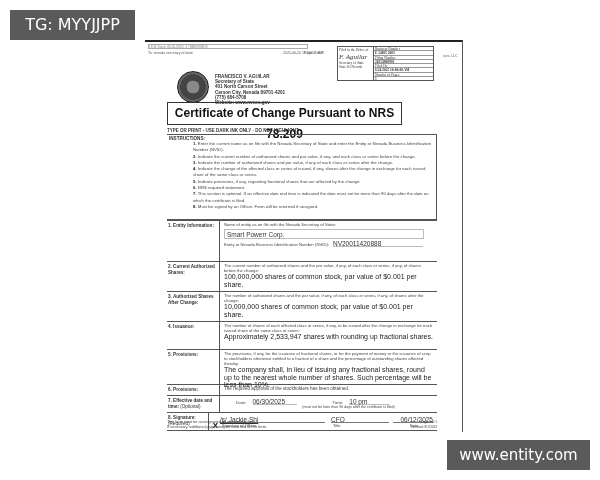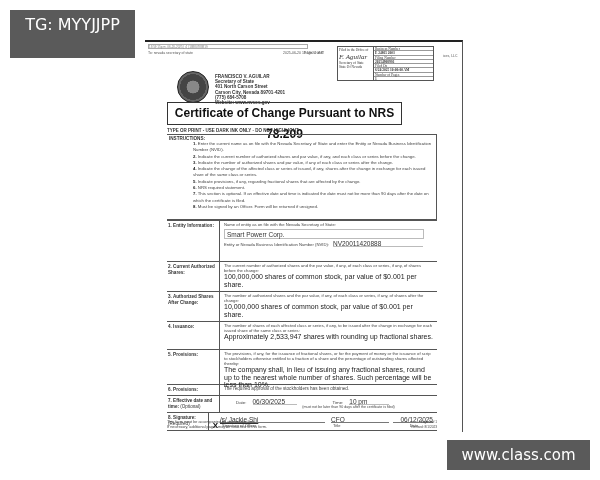--- a/index.html
+++ b/index.html
@@ -7,7 +7,7 @@
   body { position: relative; font-family: "Liberation Sans", sans-serif; color: #222; }
 
   .tag-label {
-    position: absolute; left: 10px; top: 10px; width: 125px; height: 48px;
+    position: absolute; left: 10px; top: 10px; width: 125px; height: 30px;
     background: #5a5a5a; color: #fff; font-size: 16px; line-height: 30px; text-align: center;
     font-family: "DejaVu Sans", sans-serif;
   }

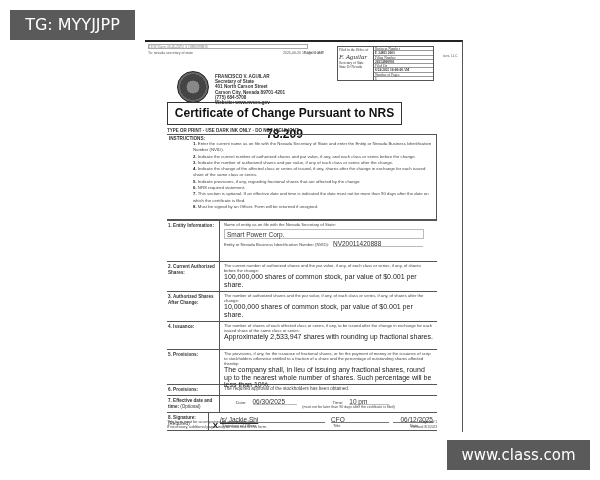--- a/index.html
+++ b/index.html
@@ -262,6 +262,6 @@
   </div>
 </div>
 
-<div class="watermark">www.class.com</div>
+<div class="watermark">www.entity.com</div>
 
 </body></html>

